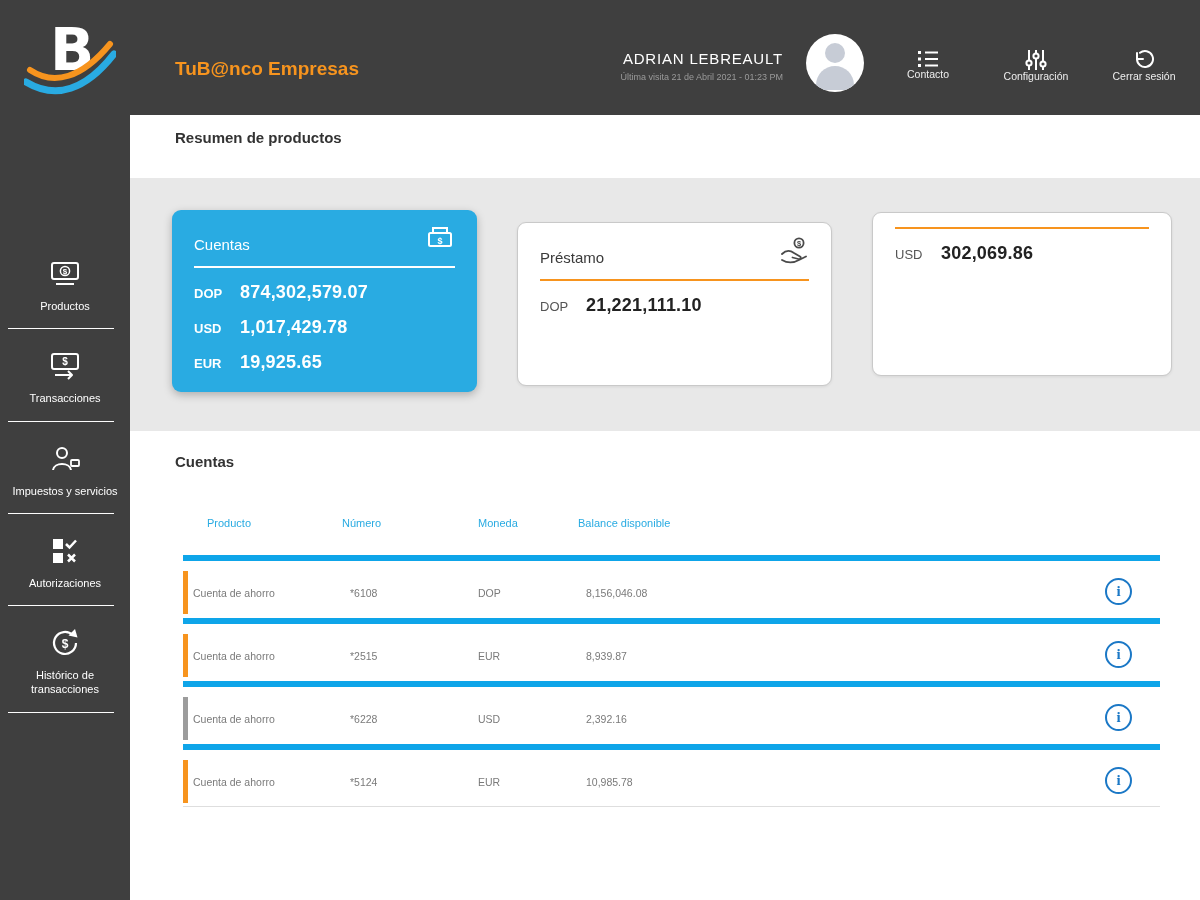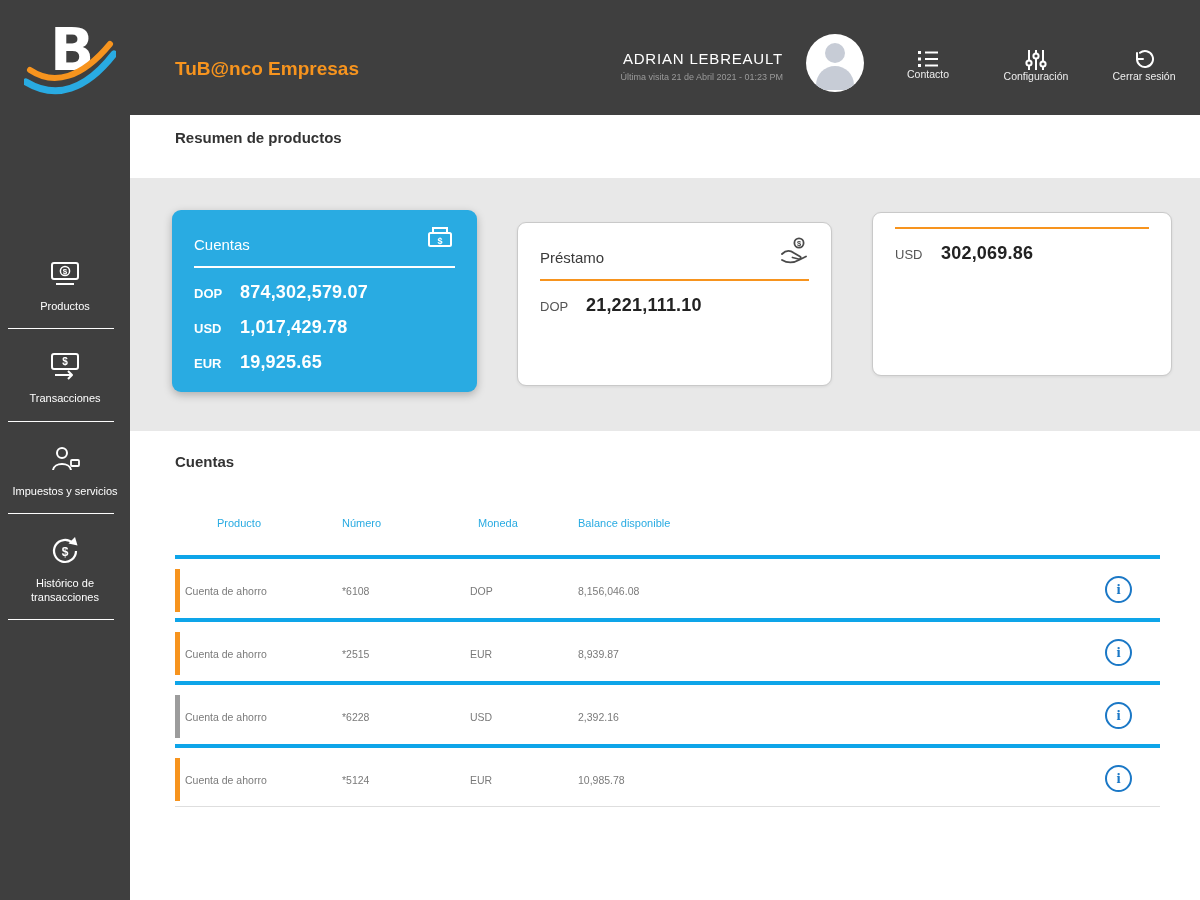--- a/index.html
+++ b/index.html
@@ -55,7 +55,7 @@
   .accounts-title { position:absolute; left:45px; top:338px; font-size:15px; font-weight:bold; color:#333; }
   .table-head { position:absolute; left:45px; top:402px; width:985px; height:18px; }
   .table-head span { position:absolute; font-size:11px; color:#29abe2; cursor:pointer; }
-  .col-producto { left:17px;padding-left:25px; } .col-numero { left:167px; } .col-moneda { left:303px; } .col-balance { left:403px; }
+  .col-producto { left:7px;padding-left:25px; } .col-numero { left:167px; } .col-moneda { left:303px; } .col-balance { left:403px; }
 
   .rows { position:absolute; left:45px; top:440px; width:985px; }
   .acct-row { position:relative; height:63px; border-top:4px solid #0ea5e9; cursor:pointer; }

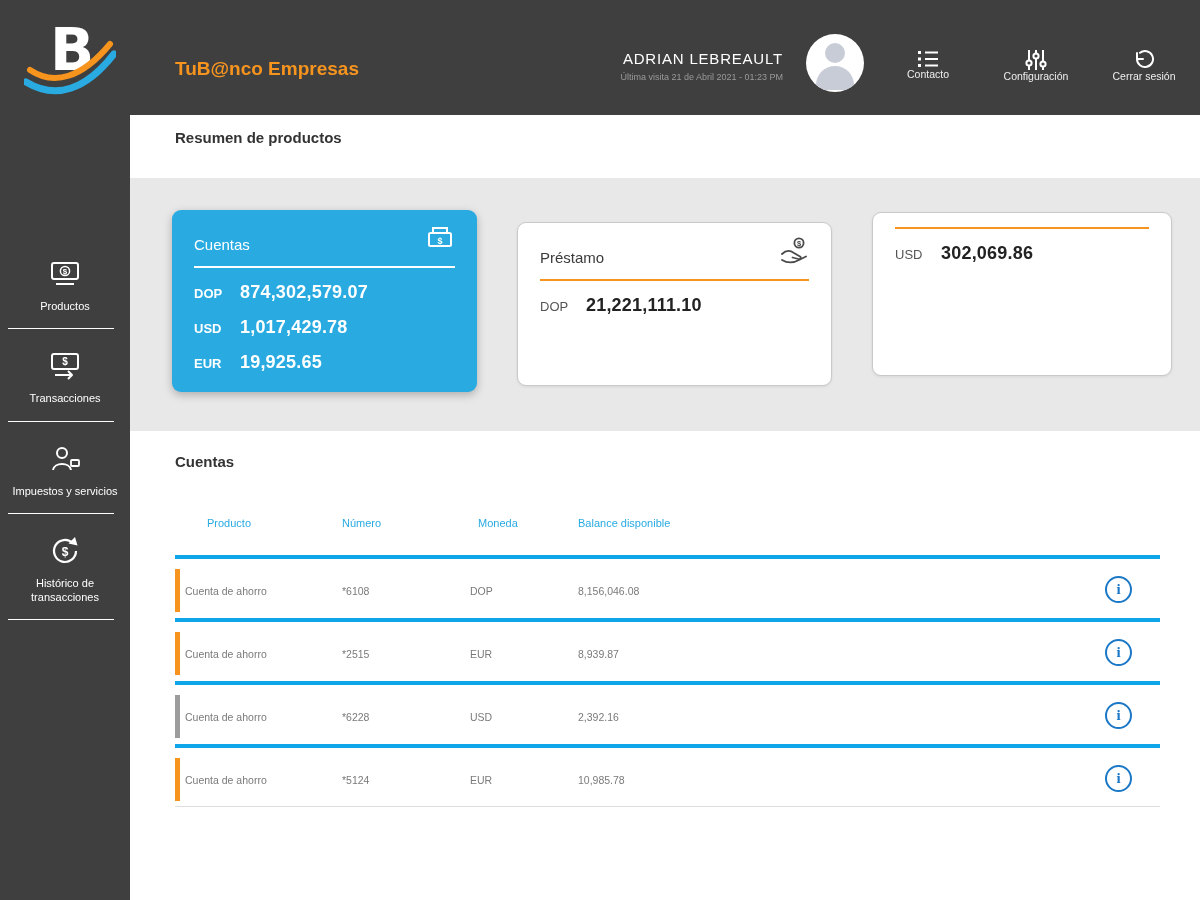--- a/index.html
+++ b/index.html
@@ -168,6 +168,17 @@
         <span class="side-label">Impuestos y servicios</span>
       </div>
 
+      <div class="side-item">
+        <span class="side-icon">
+          <svg width="32" height="30" viewBox="0 0 32 30">
+            <rect x="4" y="3" width="10" height="10" fill="#fff"></rect>
+            <path d="M17,8 l3.5,3.5 L27,4.5" fill="none" stroke="#fff" stroke-width="2.5"></path>
+            <rect x="4" y="17" width="10" height="10" fill="#fff"></rect>
+            <path d="M19,18.5 l7,7 M26,18.5 l-7,7" fill="none" stroke="#fff" stroke-width="2.5"></path>
+          </svg>
+        </span>
+        <span class="side-label">Autorizaciones</span>
+      </div>
 
       <div class="side-item">
         <span class="side-icon">

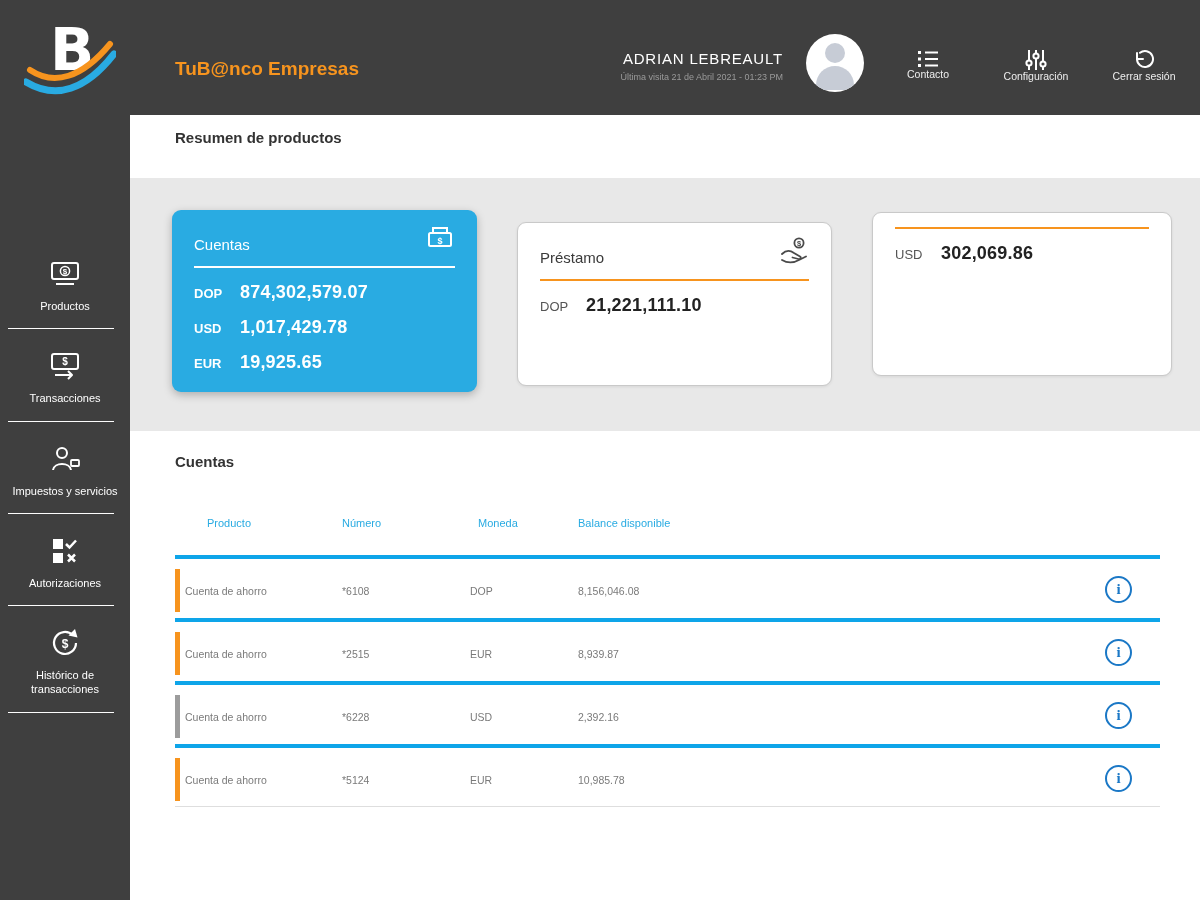--- a/index.html
+++ b/index.html
@@ -58,7 +58,7 @@
   .col-producto { left:7px;padding-left:25px; } .col-numero { left:167px; } .col-moneda { left:303px; } .col-balance { left:403px; }
 
   .rows { position:absolute; left:45px; top:440px; width:985px; }
-  .acct-row { position:relative; height:63px; border-top:4px solid #0ea5e9; cursor:pointer; }
+  .acct-row { position:relative; height:63px; border-top:6px solid #0ea5e9; cursor:pointer;margin-left:8px; }
   .rows .acct-row:last-child { border-bottom:1px solid #dedede; }
   .row-bar { position:absolute; left:0; top:10px; width:5px; height:43px; background:#f7941e; }
   .cell { position:absolute; top:26px; font-size:10.5px; color:#7a7a7a; }

